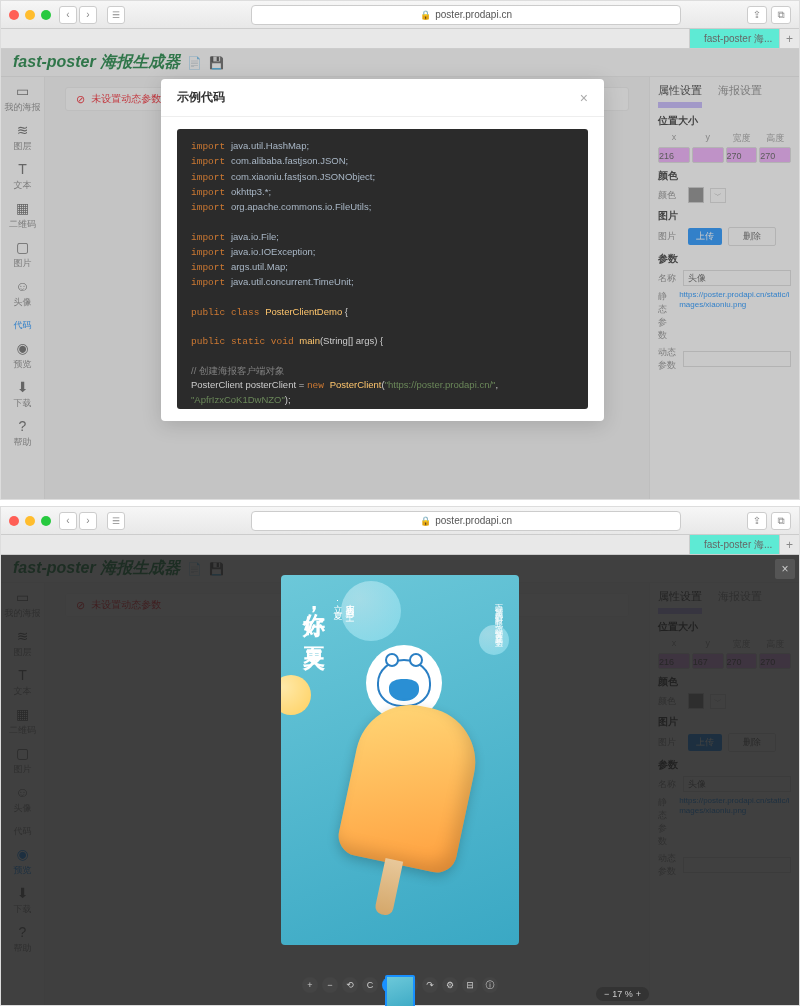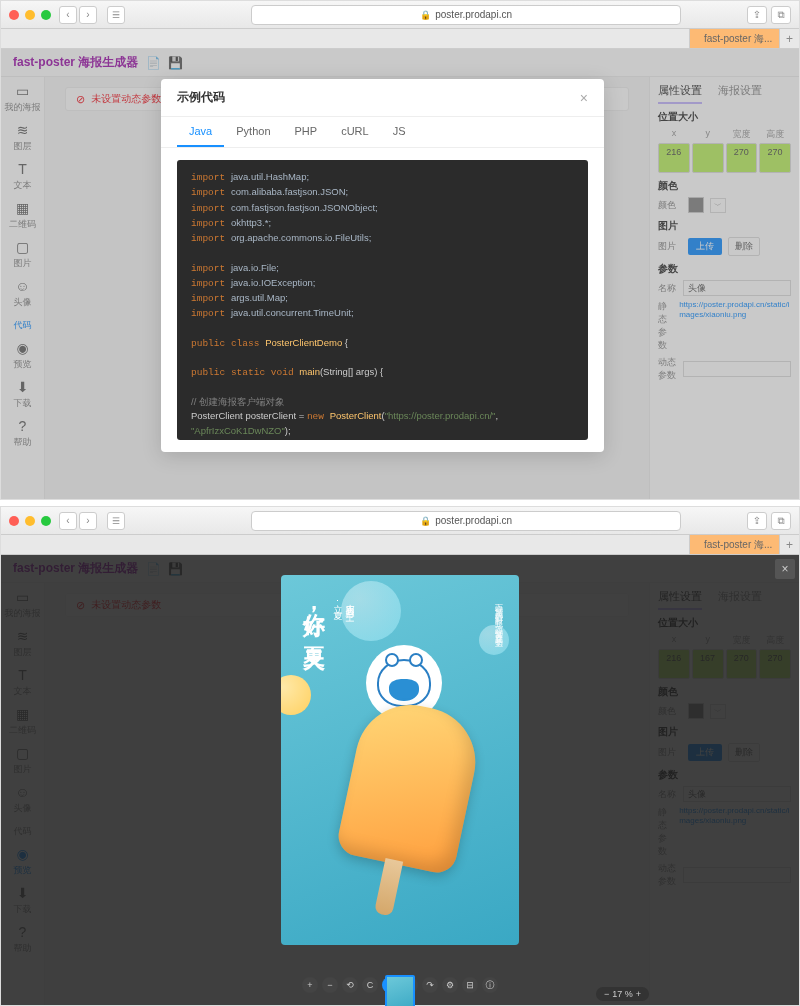--- a/index.html
+++ b/index.html
@@ -25,7 +25,7 @@
 .chrome-btn { width: 20px; height: 18px; border: 1px solid #ccc; background: #fff; border-radius: 3px; display:flex;align-items:center;justify-content:center;font-size:10px;color:#888;}
 
 .tab-bar { height: 20px; background: #e8e8e8; border-bottom: 1px solid #ccc; display: flex; justify-content: flex-end; align-items: stretch; }
-.tab { padding: 0 14px; font-size: 10px; color: #666; border-left: 1px solid #ccc; display: flex; align-items: center; background: #fdba74; max-width: 90px; overflow: hidden; white-space: nowrap; }
+.tab { padding: 0 14px; font-size: 10px; color: #666; border-left: 1px solid #ccc; display: flex; align-items: center; background: #5eead4; max-width: 90px; overflow: hidden; white-space: nowrap; }
 .tab-plus { width: 20px; border-left: 1px solid #ccc; display: flex; align-items: center; justify-content: center; font-size: 12px; color: #888; }
 
 

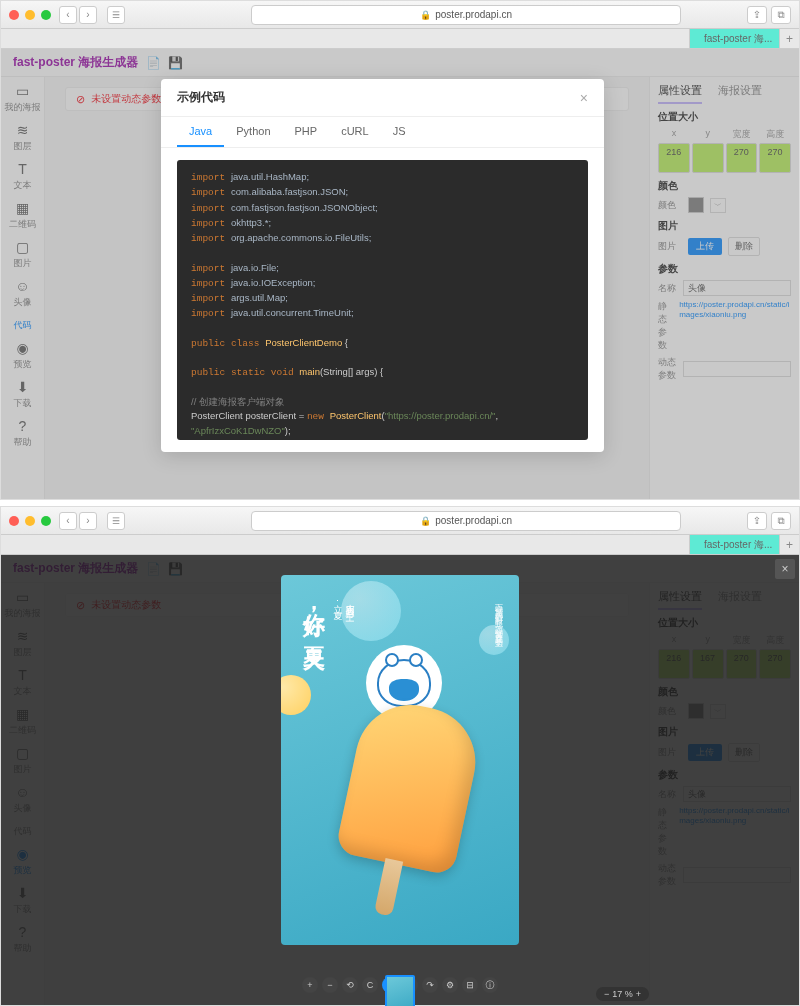--- a/index.html
+++ b/index.html
@@ -32,7 +32,7 @@
 .app-body { position: absolute; top: 48px; left: 0; right: 0; bottom: 0; background: #fff; display: flex; }
 .dim-overlay { position: absolute; inset: 0; background: rgba(100,100,100,0.35); pointer-events: none; }
 .app-header-area { position: absolute; top: 48px; left: 0; right: 0; height: 28px; background: #fff; border-bottom: 1px solid #eee; display: flex; align-items: center; padding: 0 12px; gap: 8px; }
-.app-title { font-size: 12px; font-weight: 600; color: #a21caf; }
+.app-title { font-size: 16px; font-weight: 600; color: #15803d; font-style: italic; }
 .header-ico { width: 14px; height: 14px; color: #888; display: inline-flex; align-items: center; justify-content: center; font-size: 12px; }
 
 

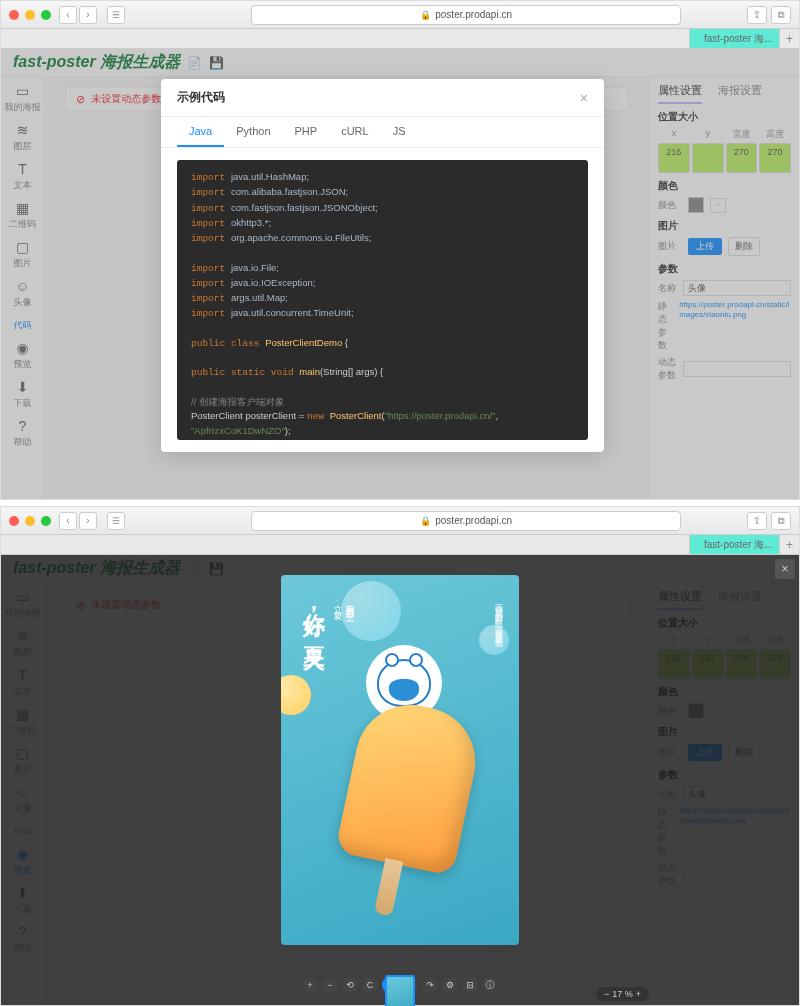--- a/index.html
+++ b/index.html
@@ -52,7 +52,7 @@
 .right-panel { width: 150px; background: #fff; border-left: 1px solid #eee; padding: 6px 8px; font-size: 10px; }
 .right-tabs { display: flex; gap: 16px; margin-bottom: 6px; }
 .right-tab { color: #888; padding-bottom: 4px; cursor: pointer; font-size:11px;}
-.right-tab.active { color: #333; border-bottom: 2px solid #c4b5fd; }
+.right-tab.active { color: #333; border-bottom: 6px solid #c4b5fd; }
 .panel-section-title { font-size: 10px; font-weight: 600; color: #333; margin: 6px 0 4px 0; }
 .pos-grid { display: grid; grid-template-columns: repeat(4,1fr); gap: 2px; }
 .pos-label { font-size: 9px; color: #999; text-align: center; }

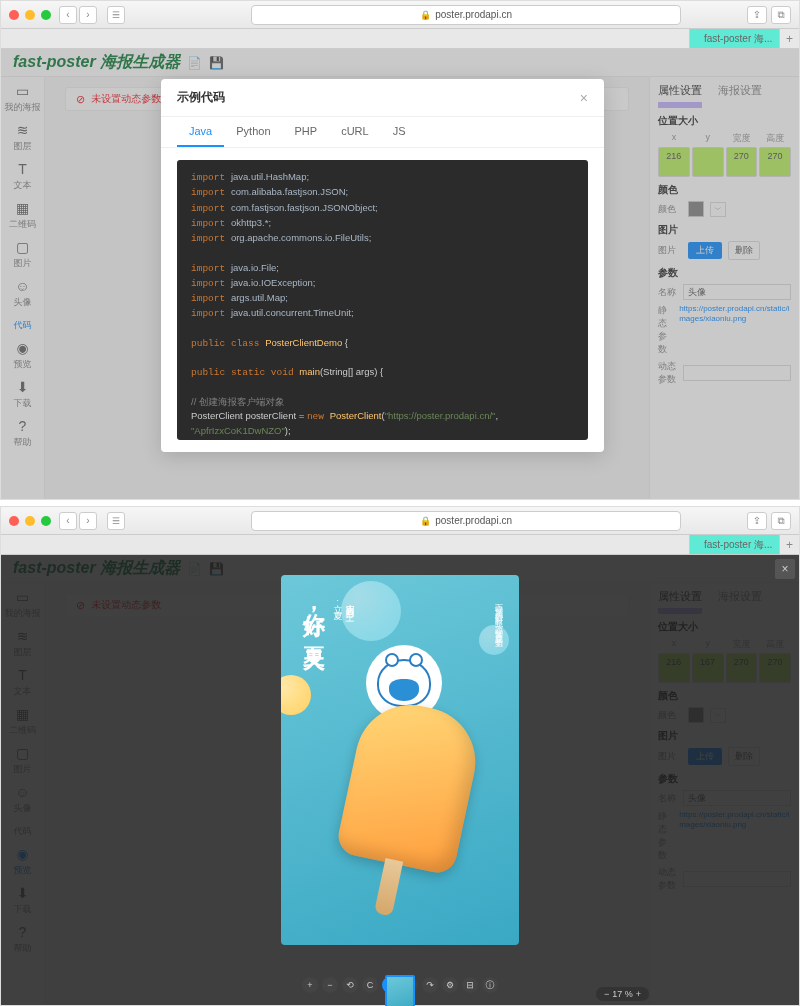--- a/index.html
+++ b/index.html
@@ -240,13 +240,6 @@
       <span class="modal-title">示例代码</span>
       <span class="modal-close">×</span>
     </div>
-    <div class="modal-tabs" id="mtabs">
-        <div class="mtab active">Java</div>
-        <div class="mtab">Python</div>
-        <div class="mtab">PHP</div>
-        <div class="mtab">cURL</div>
-        <div class="mtab">JS</div>
-      </div>
     <div class="code-block">
 <span class="kw">import </span><span class="pkg">java.util.HashMap;</span><br>
 <span class="kw">import </span><span class="pkg">com.alibaba.fastjson.JSON;</span><br>

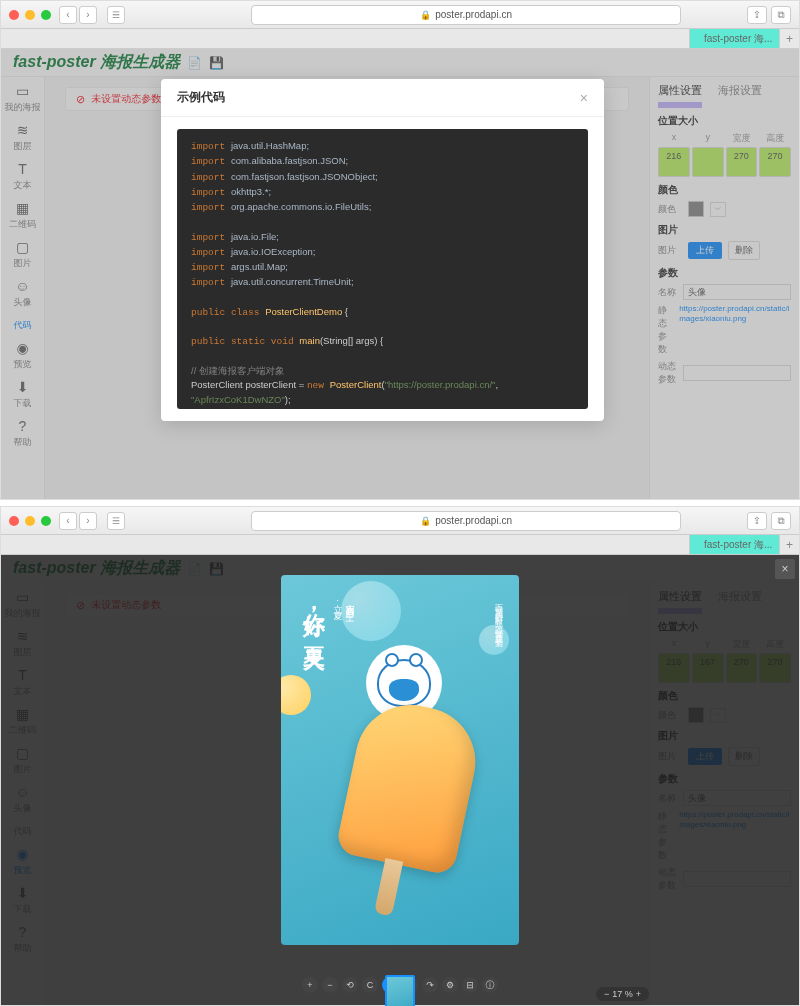--- a/index.html
+++ b/index.html
@@ -56,7 +56,7 @@
 .panel-section-title { font-size: 10px; font-weight: 600; color: #333; margin: 6px 0 4px 0; }
 .pos-grid { display: grid; grid-template-columns: repeat(4,1fr); gap: 2px; }
 .pos-label { font-size: 9px; color: #999; text-align: center; }
-.pos-val { height: 30px; background: #bef264; border: 1px solid #ddd; border-radius: 2px; font-size: 9px; text-align: center; line-height: 16px; color: #555; }
+.pos-val { height: 16px; background: #f0abfc; border: 1px solid #ddd; border-radius: 2px; font-size: 9px; line-height: 16px; color: #555; }
 .panel-row { display: flex; align-items: center; gap: 6px; margin: 4px 0; }
 .panel-row-label { font-size: 9px; color: #888; width: 24px; }
 .color-swatch { width: 16px; height: 16px; background: #888; border: 1px solid #ccc; }

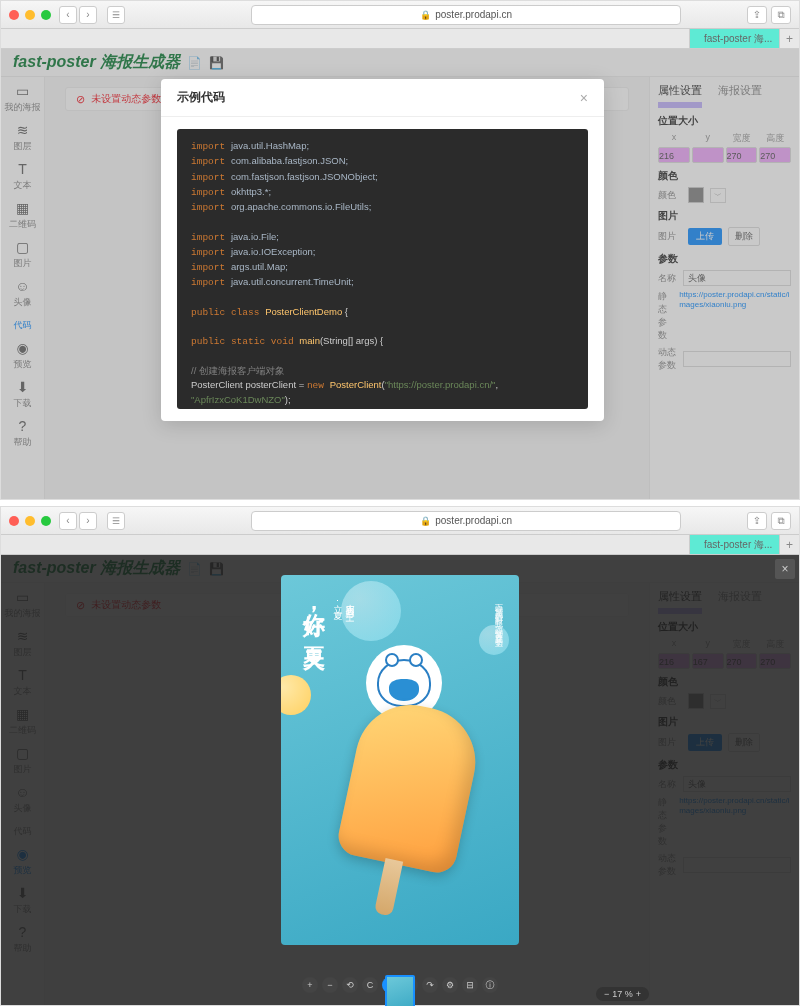--- a/index.html
+++ b/index.html
@@ -243,7 +243,7 @@
     <div class="code-block">
 <span class="kw">import </span><span class="pkg">java.util.HashMap;</span><br>
 <span class="kw">import </span><span class="pkg">com.alibaba.fastjson.JSON;</span><br>
-<span class="kw">import </span><span class="pkg">com.fastjson.fastjson.JSONObject;</span><br>
+<span class="kw">import </span><span class="pkg">com.xiaoniu.fastjson.JSONObject;</span><br>
 <span class="kw">import </span><span class="pkg">okhttp3.*;</span><br>
 <span class="kw">import </span><span class="pkg">org.apache.commons.io.FileUtils;</span><br>
 <br>

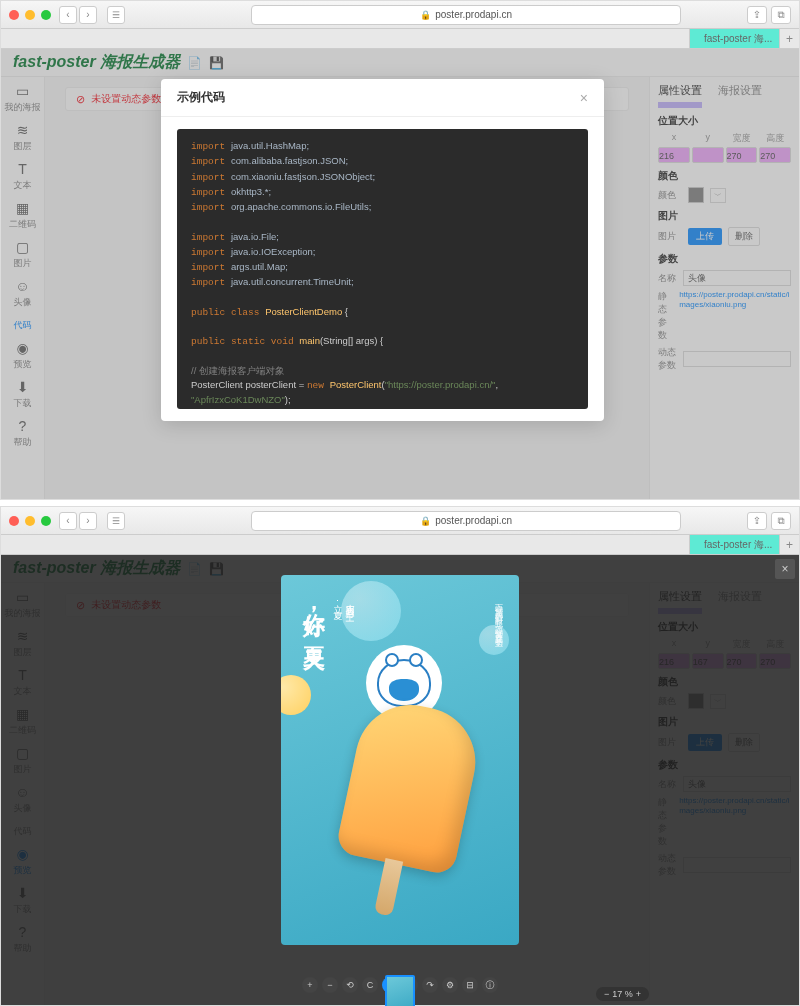--- a/index.html
+++ b/index.html
@@ -62,7 +62,7 @@
 .color-swatch { width: 16px; height: 16px; background: #888; border: 1px solid #ccc; }
 .dropdown-caret { font-size: 8px; color: #aaa; border:1px solid #ddd; padding:1px 3px;}
 .btn-upload { background: #1890ff; color: #fff; padding: 2px 8px; font-size: 9px; border-radius: 2px; }
-.btn-del { background: #fff; color: #666; padding: 2px 6px; font-size: 9px; border: 1px solid #ddd; border-radius: 2px; }
+.btn-del { background: #fff; color: #666; padding: 2px 14px; font-size: 9px; border: 1px solid #ddd; border-radius: 2px; }
 .panel-input { border: 1px solid #ddd; height: 16px; padding: 0 4px; font-size: 9px; color: #666; width: 100%; }
 .panel-link { font-size: 8px; color: #1890ff; word-break: break-all; line-height: 1.3; }
 

